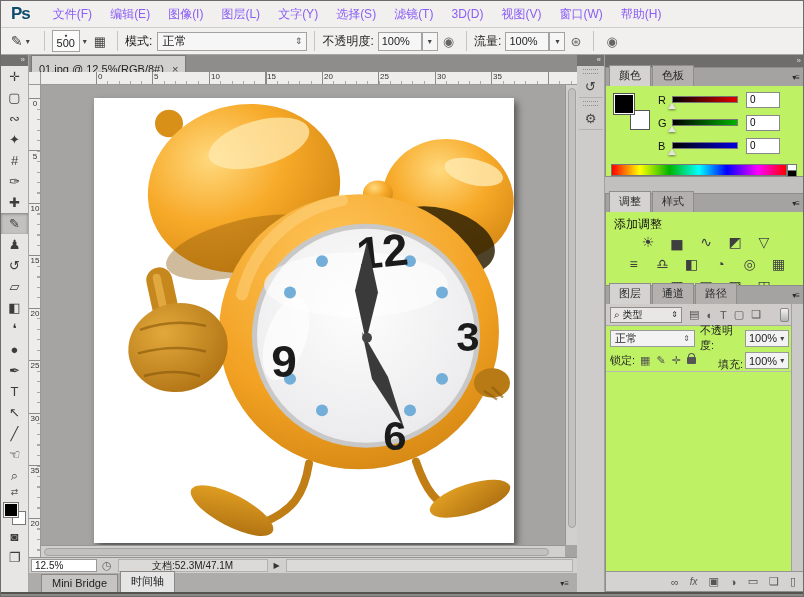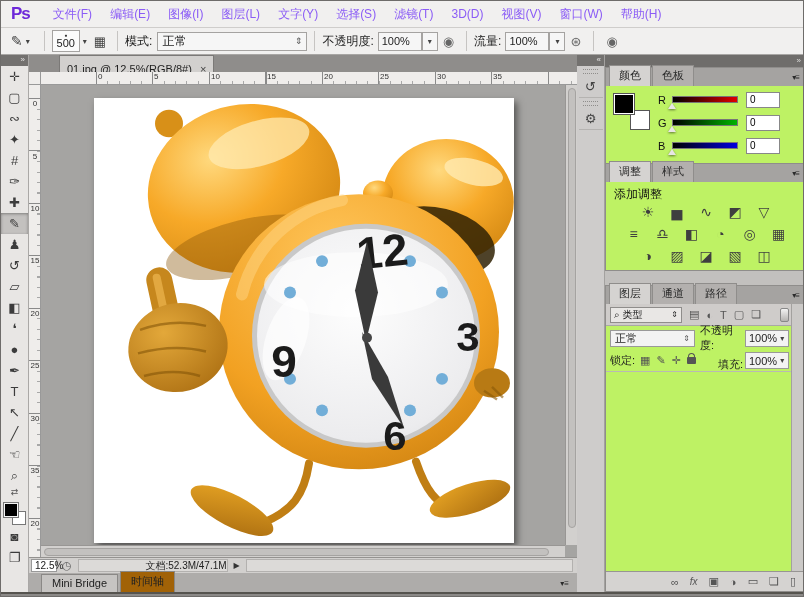--- a/index.html
+++ b/index.html
@@ -8,7 +8,7 @@
 
 
 .menubar { position:absolute; left:0; top:0; width:804px; height:27px; background:#f1f0ef; border-bottom:1px solid #cfcdcb; display:flex; align-items:center; padding-left:10px; }
-.pslogo { color:#6d28d9; font-weight:bold; font-size:17px; margin-right:14px; letter-spacing:-1px; }
+.pslogo { color:#0c4a6e; font-weight:bold; font-size:17px; margin-right:14px; letter-spacing:-1px; }
 .menu-item { font-size:12px; color:#8b5cf6; padding:4px 9px; cursor:default; }
 
 

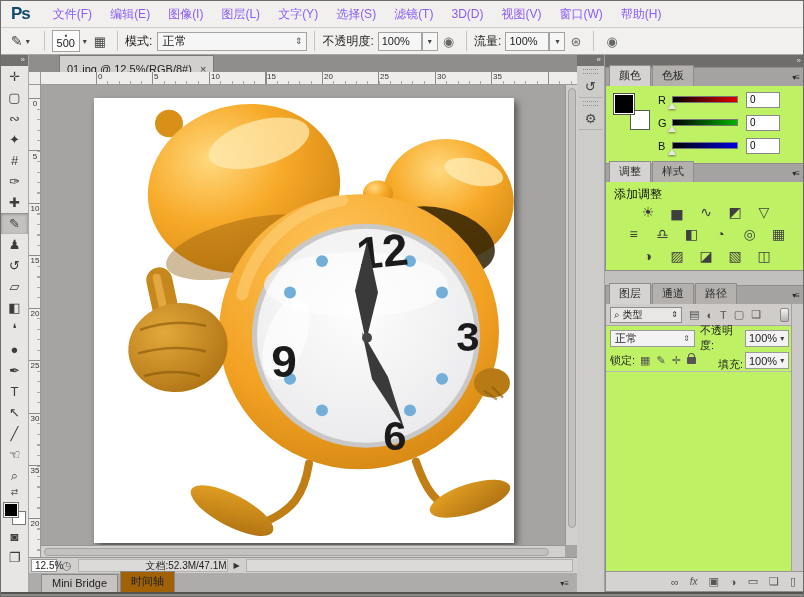--- a/index.html
+++ b/index.html
@@ -37,7 +37,7 @@
 
 .docarea { position:absolute; left:28px; top:54px; width:548px; height:537px; background:#b3b1af; }
 .tabbar { position:absolute; left:0; top:0; width:548px; height:17px; background:#8f8d8b; }
-.doctab { position:absolute; left:2px; top:0; height:27px; background:#d2d0ce; border:1px solid #7b7977; border-bottom:none; display:flex; align-items:center; padding:0 7px; font-size:11px; color:#1e1e1e;margin-left:28px; }
+.doctab { position:absolute; left:2px; top:0; height:27px; background:#d2d0ce; border:1px solid #7b7977; border-bottom:none; display:flex; align-items:center; padding:0 7px; font-size:11px; color:#1e1e1e; }
 .doctab .close { margin-left:8px; font-size:11px; color:#444; }
 .corner { position:absolute; left:0; top:17px; width:12px; height:13px; background:#efedeb; border-right:1px solid #999; border-bottom:1px solid #999; }
 .hruler { position:absolute; left:12px; top:17px; width:536px; height:13px; background-color:#efedeb; border-bottom:1px solid #999;

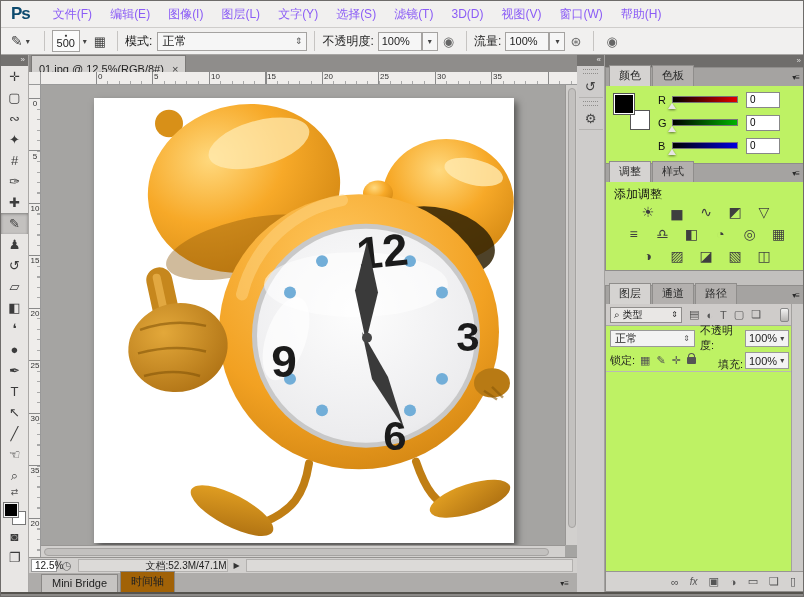--- a/index.html
+++ b/index.html
@@ -444,7 +444,7 @@
       <div class="spec-b"></div>
     </div>
 
-    <div class="panel" style="top:108px;height:108px;">
+    <div class="panel" style="top:138px;height:108px;">
       <div class="ptabs">
         <span class="ptab active">调整</span>
         <span class="ptab">样式</span>

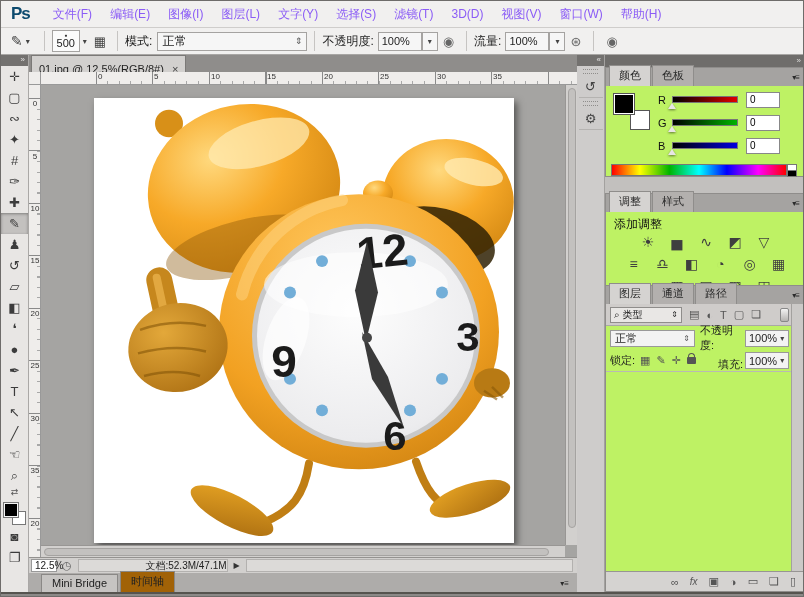--- a/index.html
+++ b/index.html
@@ -55,7 +55,7 @@
 .hscroll { position:absolute; left:12px; bottom:0; width:524px; height:12px; background:#d2d0ce; border-top:1px solid #989694; }
 .hscroll .thumb { position:absolute; top:2px; left:3px; width:505px; height:8px; background:#c3c1bf; border:1px solid #a5a3a1; border-radius:4px; }
 .statusbar { position:absolute; left:0; top:502px; width:548px; height:16px; background:#d2d0ce; border-top:1px solid #949290; display:flex; align-items:center; font-size:10px; color:#222; }
-.zoombox { width:26px; height:13px; background:#fff; border:1px solid #999; margin-left:2px; padding:0 3px; font-size:10px; line-height:12px; }
+.zoombox { width:66px; height:13px; background:#fff; border:1px solid #999; margin-left:2px; padding:0 3px; font-size:10px; line-height:12px; }
 .infobar { width:150px; height:13px; background:#dcdad8; border:1px solid #b3b1af; margin-left:6px; text-align:right; line-height:12px; }
 .minibridgebar { position:absolute; left:0; top:518px; width:548px; height:19px; background:#aeacaa; display:flex; align-items:flex-end; }
 .mbtab { font-size:11px; color:#222; padding:2px 10px 3px; border:1px solid #8a8886; border-bottom:none; background:#a16207; margin-left:2px; }

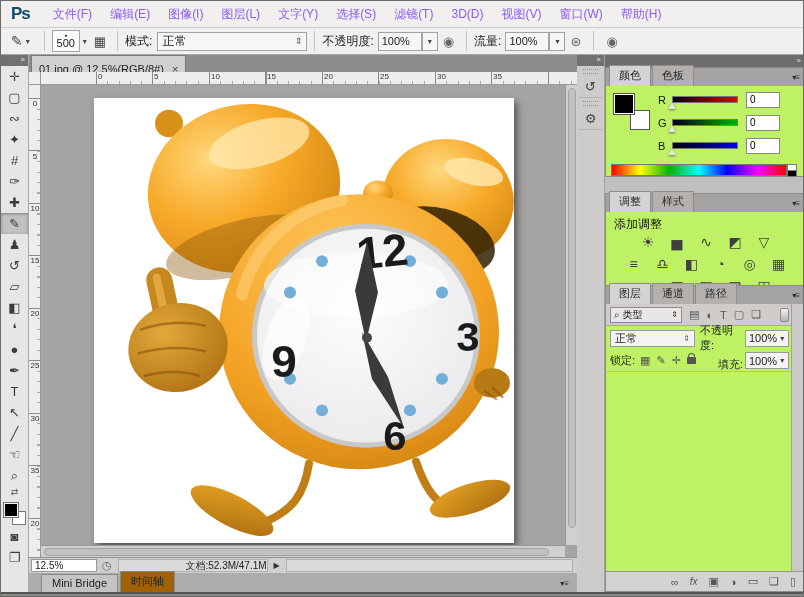--- a/index.html
+++ b/index.html
@@ -56,7 +56,7 @@
 .hscroll .thumb { position:absolute; top:2px; left:3px; width:505px; height:8px; background:#c3c1bf; border:1px solid #a5a3a1; border-radius:4px; }
 .statusbar { position:absolute; left:0; top:502px; width:548px; height:16px; background:#d2d0ce; border-top:1px solid #949290; display:flex; align-items:center; font-size:10px; color:#222; }
 .zoombox { width:66px; height:13px; background:#fff; border:1px solid #999; margin-left:2px; padding:0 3px; font-size:10px; line-height:12px; }
-.infobar { width:150px; height:13px; background:#dcdad8; border:1px solid #b3b1af; margin-left:6px; text-align:right; line-height:12px; }
+.infobar { width:150px; height:13px; background:#dcdad8; border:1px solid #b3b1af; margin-left:6px; text-align:center; line-height:12px; }
 .minibridgebar { position:absolute; left:0; top:518px; width:548px; height:19px; background:#aeacaa; display:flex; align-items:flex-end; }
 .mbtab { font-size:11px; color:#222; padding:2px 10px 3px; border:1px solid #8a8886; border-bottom:none; background:#a16207; margin-left:2px; }
 .mbtab.active { background:#c6c4c2; margin-left:12px; }

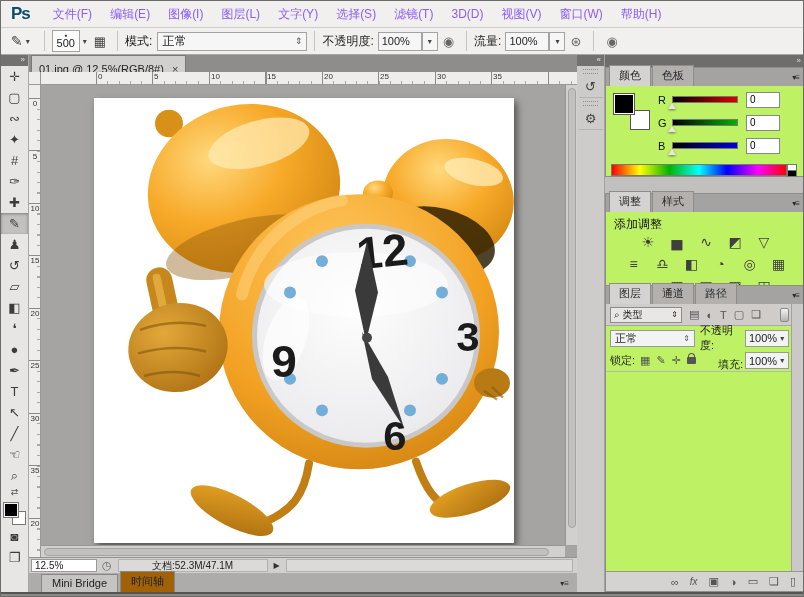--- a/index.html
+++ b/index.html
@@ -58,7 +58,7 @@
 .zoombox { width:66px; height:13px; background:#fff; border:1px solid #999; margin-left:2px; padding:0 3px; font-size:10px; line-height:12px; }
 .infobar { width:150px; height:13px; background:#dcdad8; border:1px solid #b3b1af; margin-left:6px; text-align:center; line-height:12px; }
 .minibridgebar { position:absolute; left:0; top:518px; width:548px; height:19px; background:#aeacaa; display:flex; align-items:flex-end; }
-.mbtab { font-size:11px; color:#222; padding:2px 10px 3px; border:1px solid #8a8886; border-bottom:none; background:#a16207; margin-left:2px; }
+.mbtab { font-size:11px; color:#222; padding:2px 10px 3px; border:1px solid #8a8886; border-bottom:none; background:#e5e5e5; margin-left:2px; }
 .mbtab.active { background:#c6c4c2; margin-left:12px; }
 
 

